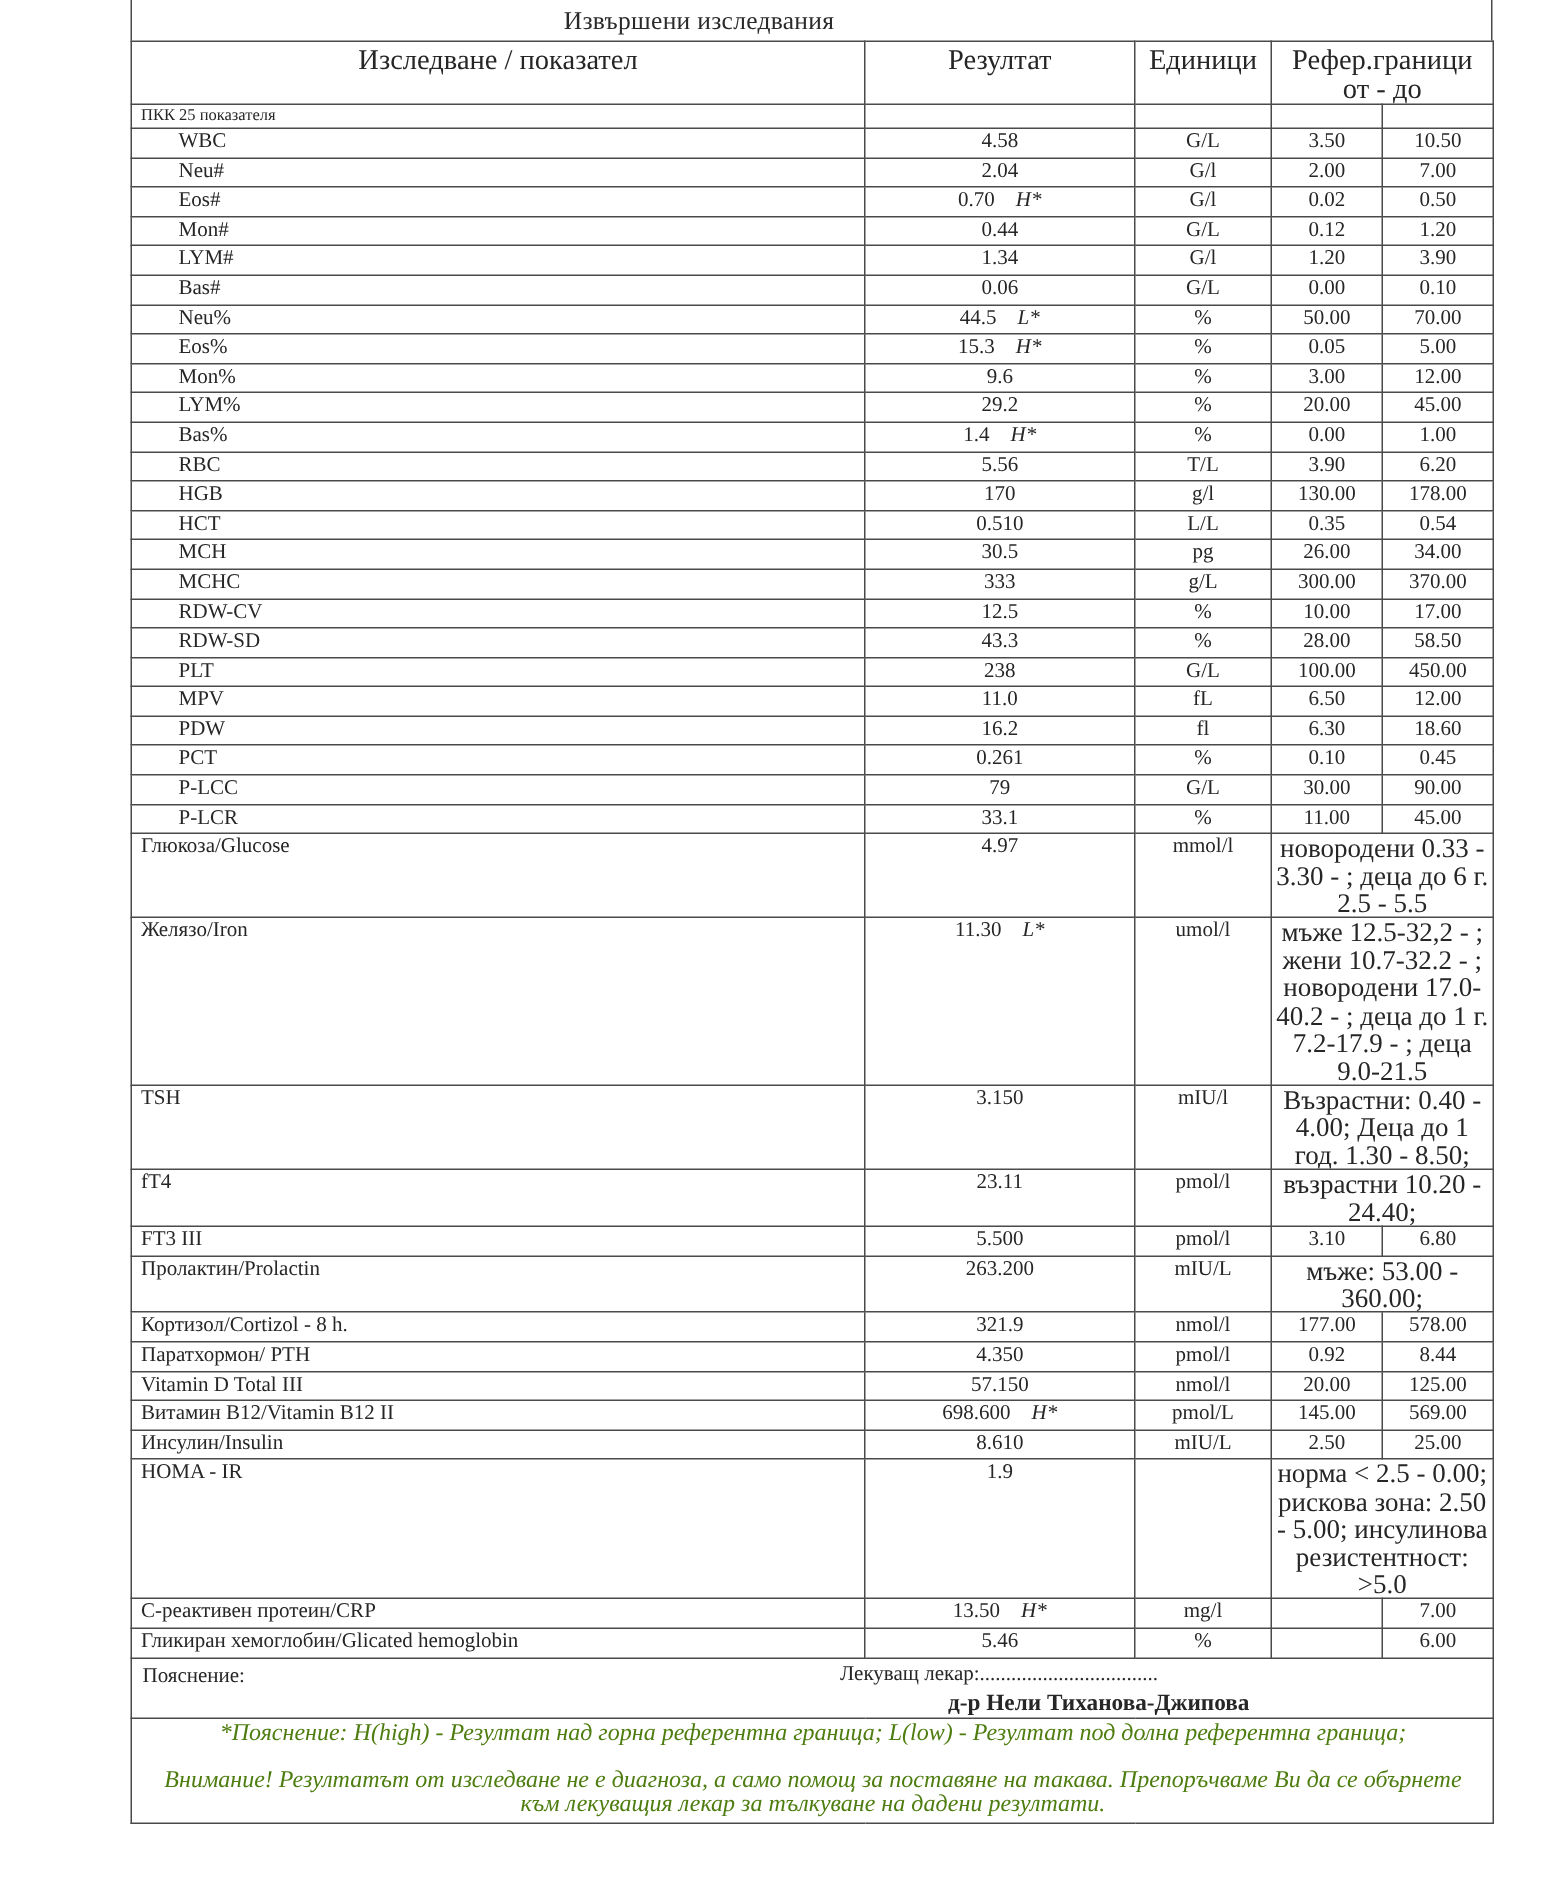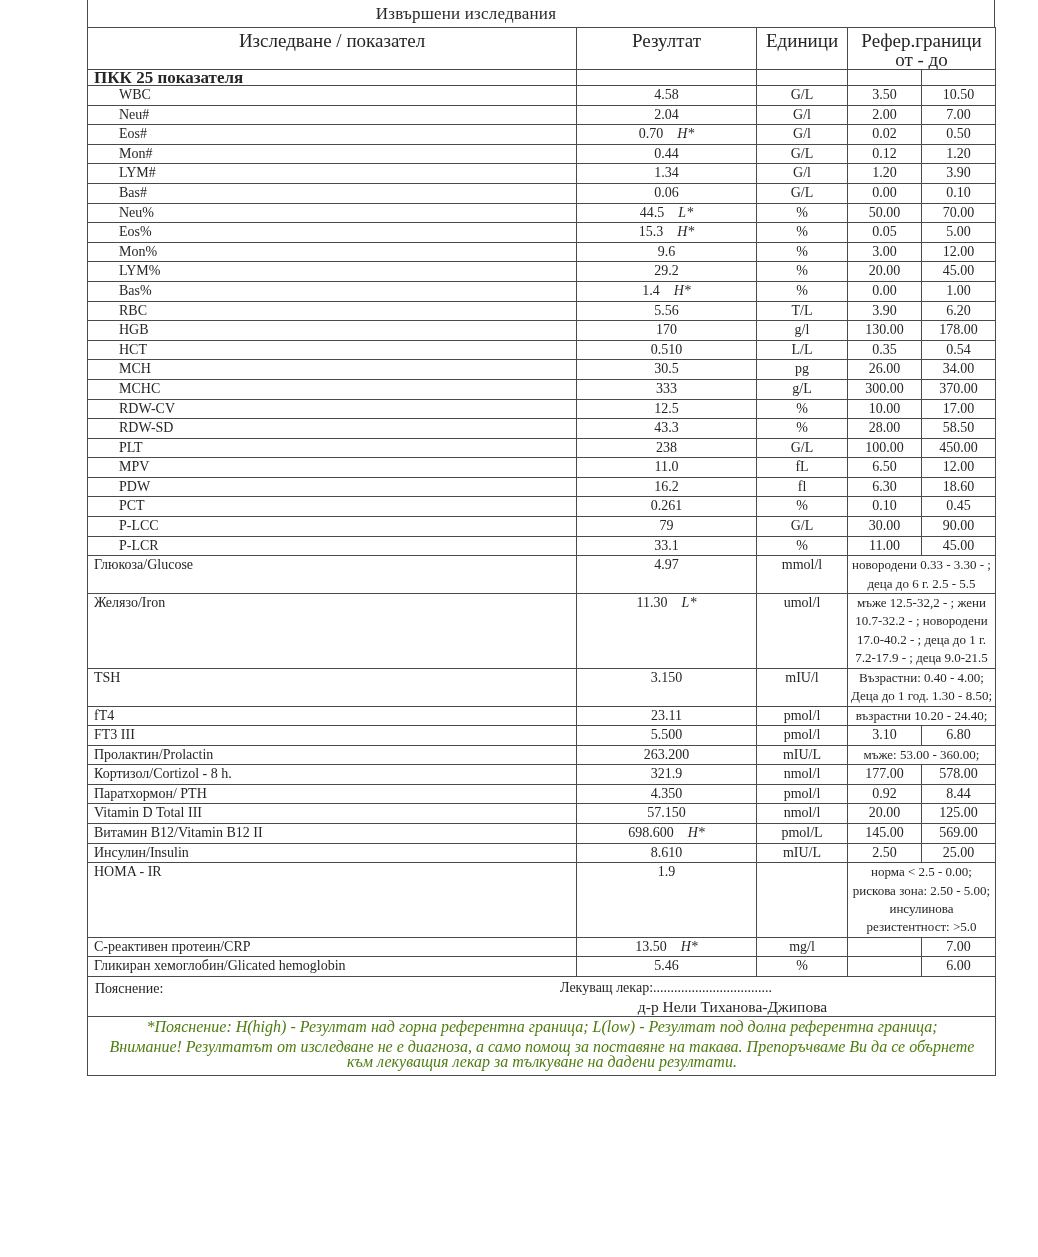--- a/index.html
+++ b/index.html
@@ -32,7 +32,7 @@
   tbody td{line-height:18.6px;text-align:center;vertical-align:middle;}
   td.c-test{text-align:left;padding-left:6px !important;}
   td.c-test.indent{padding-left:31px !important;}
-  tr.section-r td{line-height:15px;height:16px;font-size:17px;font-weight:bold;}
+  tr.section-r td{line-height:15px;height:16px;font-size:11px;}
   tr.top td{vertical-align:top;}
   td.c-ref{line-height:18.4px;font-size:13px;padding:0 2px !important;}
   .flag{font-style:italic;margin-left:14px;}

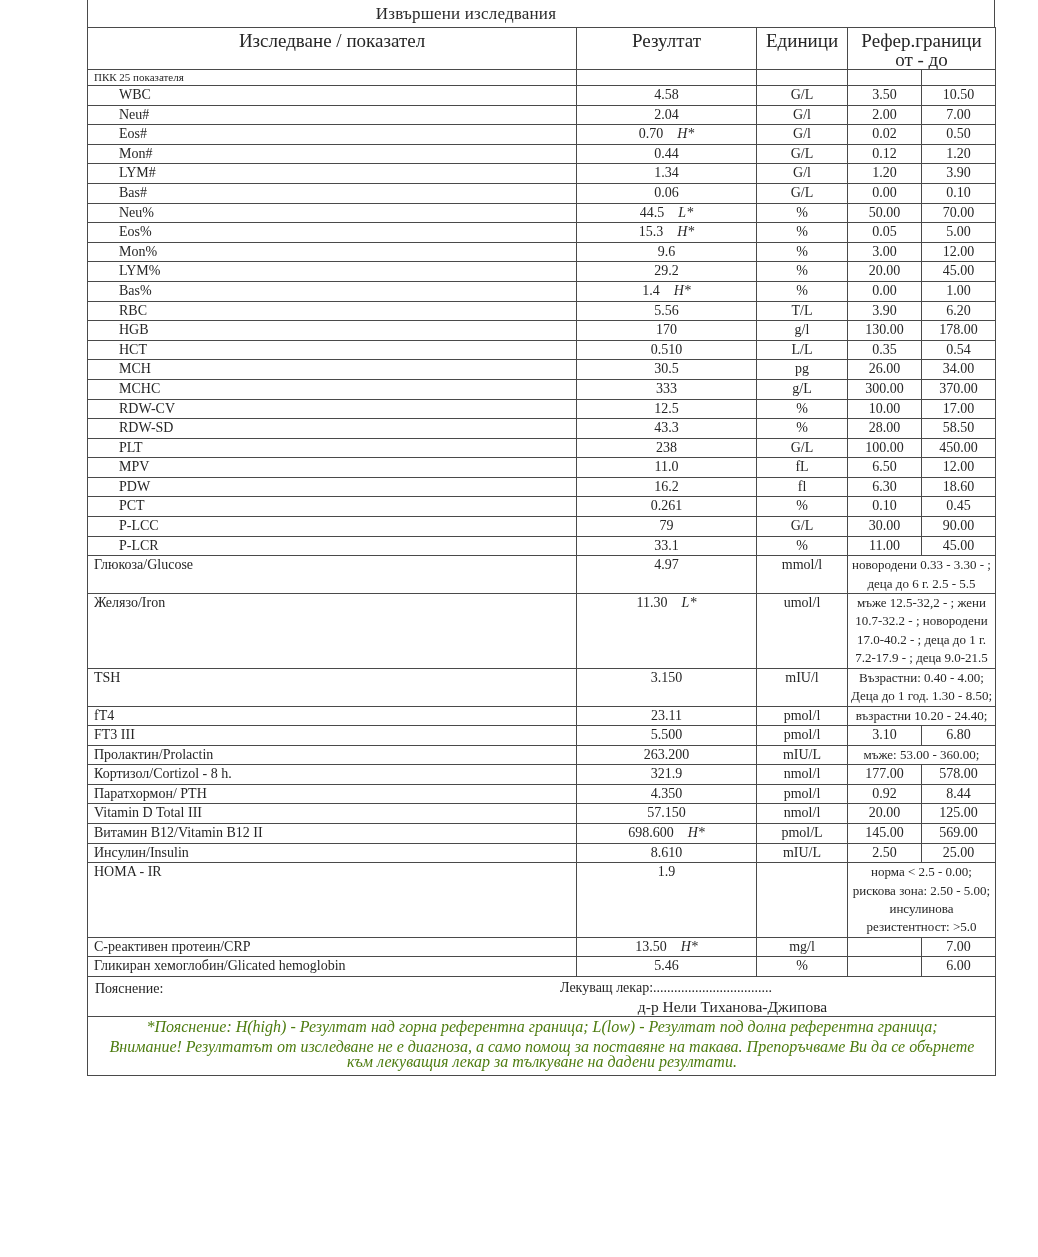--- a/index.html
+++ b/index.html
@@ -34,7 +34,7 @@
   td.c-test.indent{padding-left:31px !important;}
   tr.section-r td{line-height:15px;height:16px;font-size:11px;}
   tr.top td{vertical-align:top;}
-  td.c-ref{line-height:18.4px;font-size:13px;padding:0 2px !important;}
+  td.c-ref{line-height:18.4px;font-size:18px;padding:0 2px !important;}
   .flag{font-style:italic;margin-left:14px;}
   td.f-cell{position:relative;height:40px;padding:0 !important;}
   .note-label{position:absolute;left:7px;top:3px;font-size:14px;}

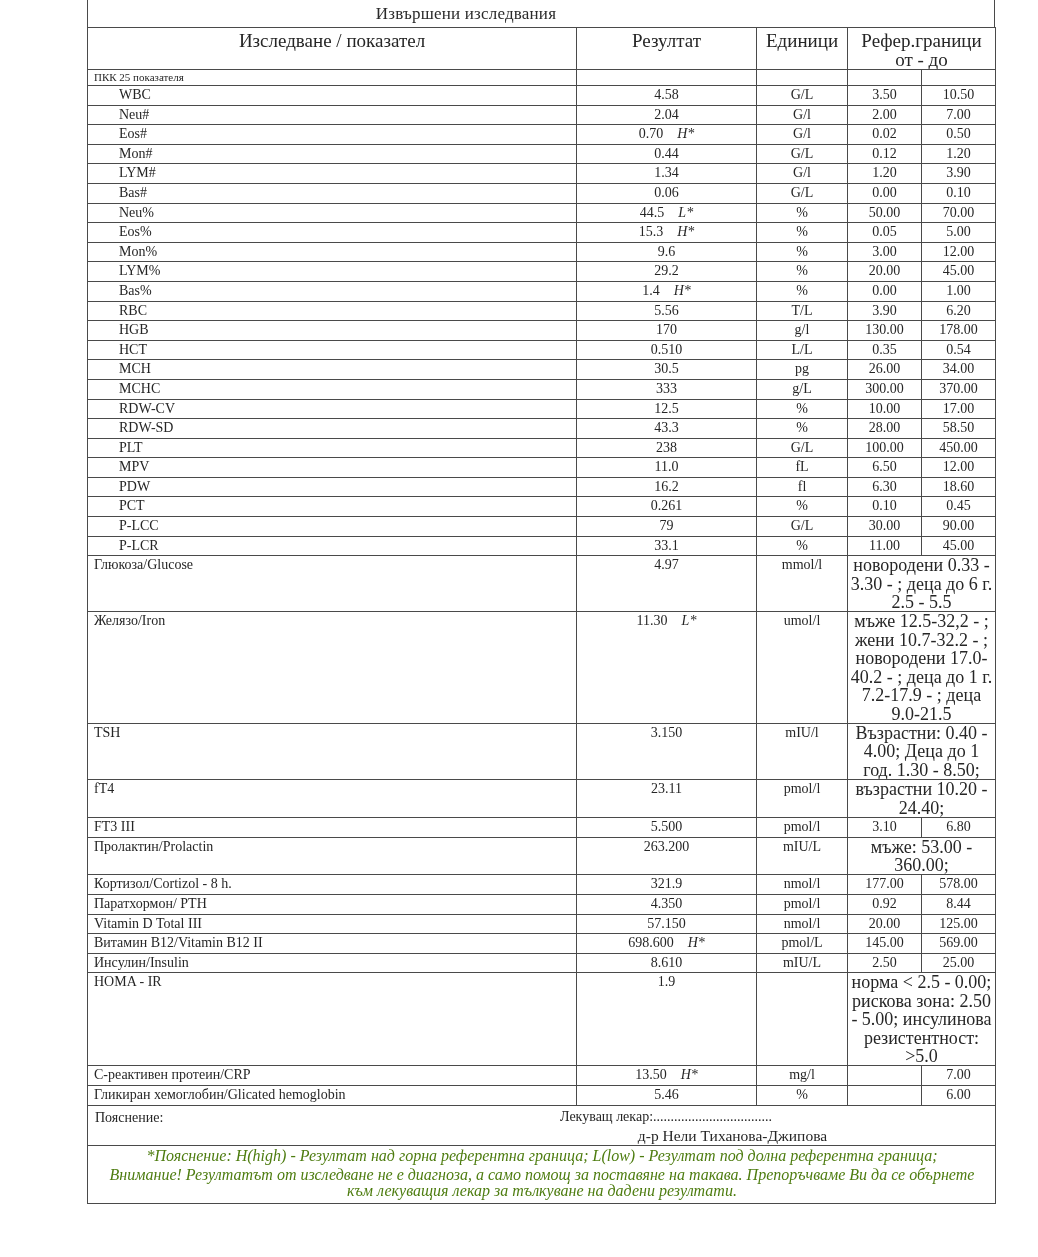--- a/index.html
+++ b/index.html
@@ -40,7 +40,7 @@
   .note-label{position:absolute;left:7px;top:3px;font-size:14px;}
   .doctor-block{position:absolute;left:472px;top:2px;width:345px;}
   .doctor-label{font-size:14px;line-height:18px;text-align:left;}
-  .doctor-name{font-size:15.5px;font-weight:normal;text-align:center;line-height:19px;}
+  .doctor-name{font-size:15.5px;font-weight:bold;text-align:center;line-height:19px;}
   td.fn-cell{padding:2px 6px 5px 7px !important;}
   .fn{font-style:italic;font-size:16px;line-height:15.6px;color:#4d7c0f;}
   .fn + .fn{margin-top:4px;font-style:italic;}

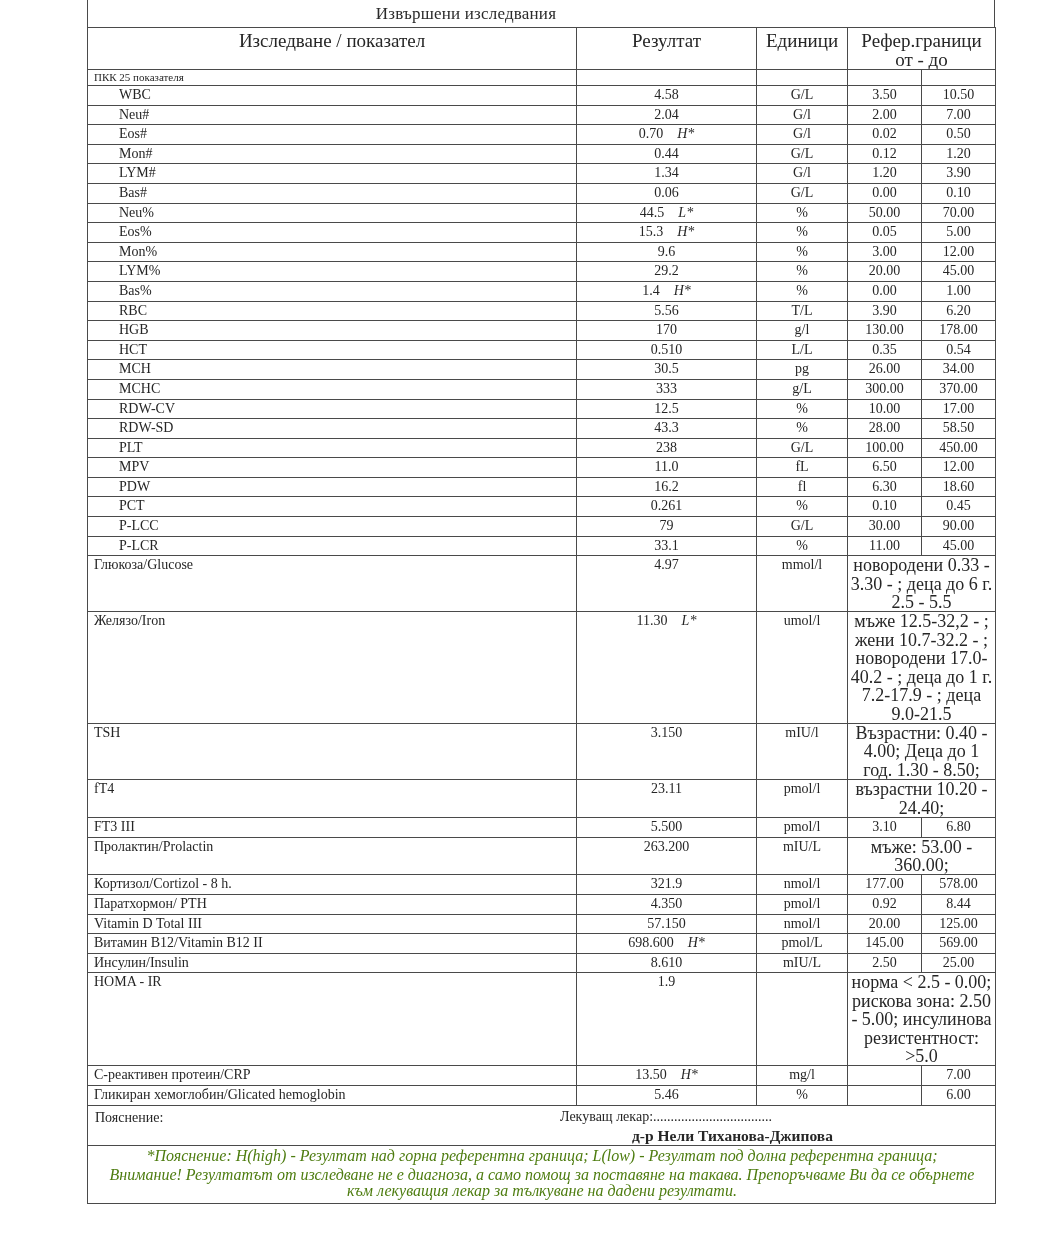--- a/index.html
+++ b/index.html
@@ -43,7 +43,7 @@
   .doctor-name{font-size:15.5px;font-weight:bold;text-align:center;line-height:19px;}
   td.fn-cell{padding:2px 6px 5px 7px !important;}
   .fn{font-style:italic;font-size:16px;line-height:15.6px;color:#4d7c0f;}
-  .fn + .fn{margin-top:4px;font-style:italic;}
+  .fn + .fn{margin-top:16px;font-style:italic;}
 </style>
 </head>
 <body>

